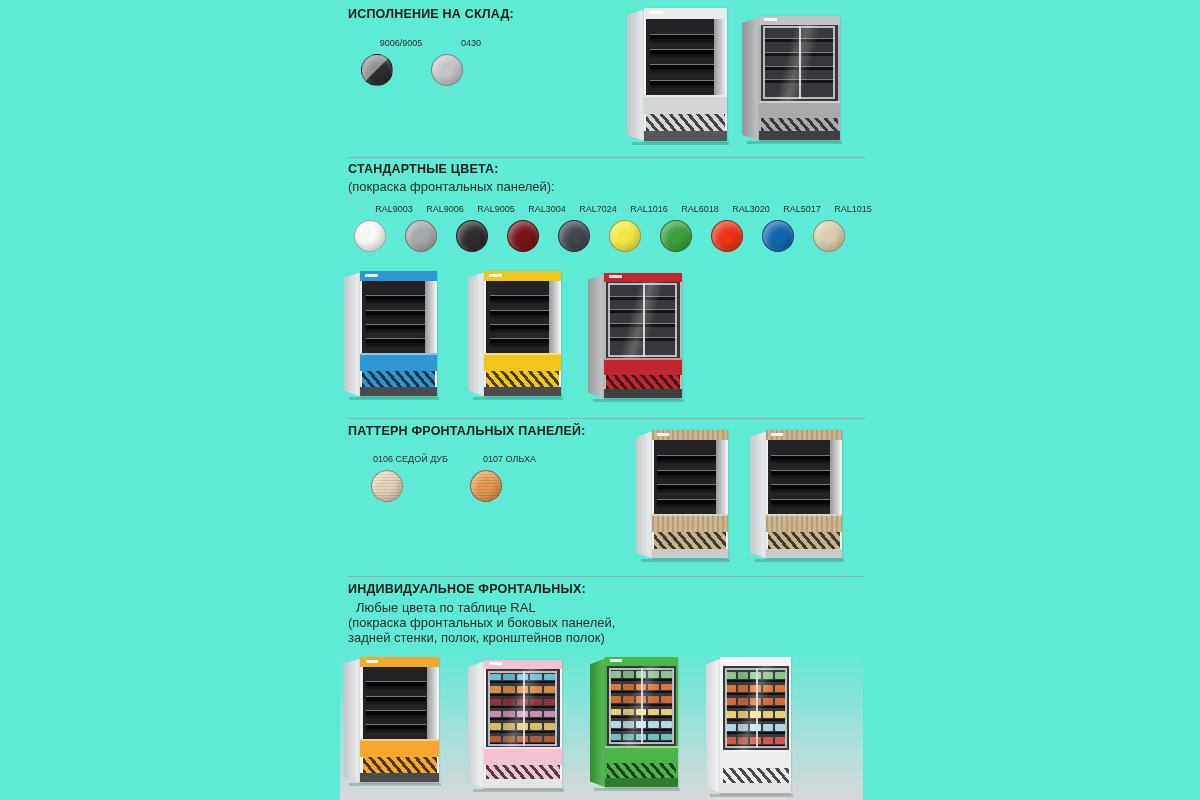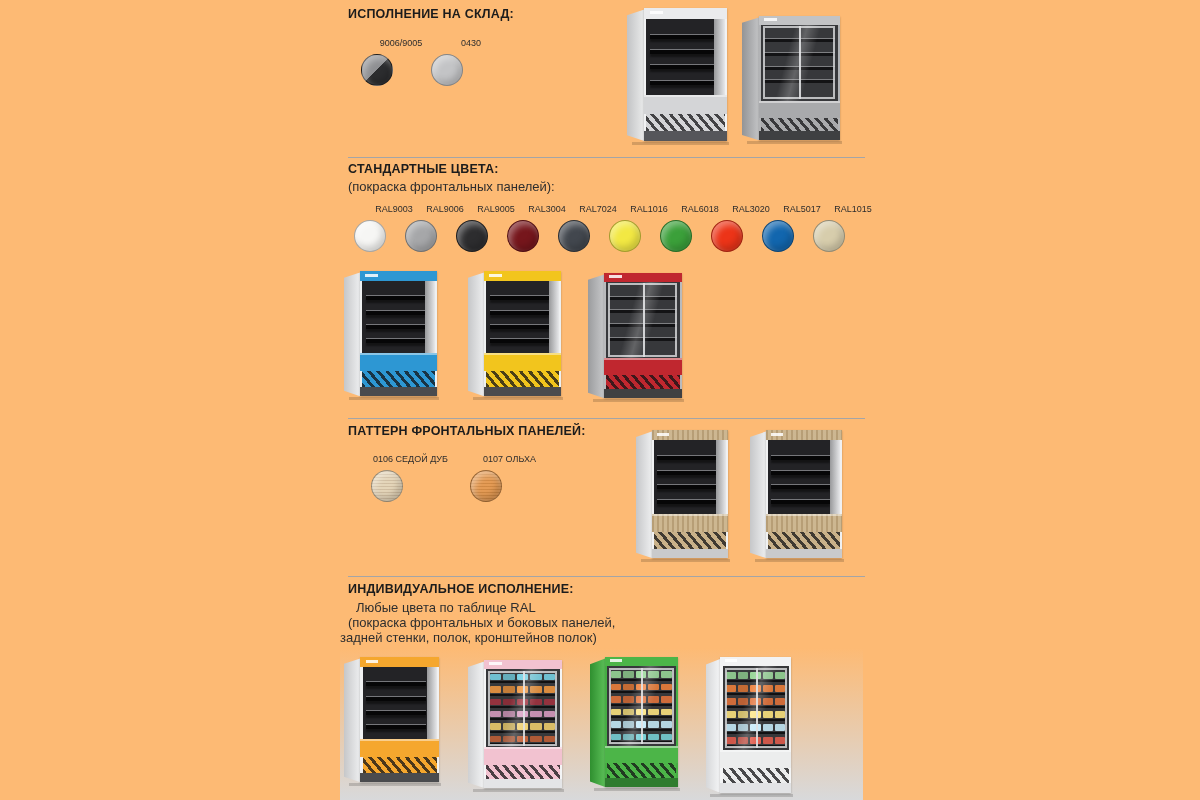--- a/index.html
+++ b/index.html
@@ -3,7 +3,7 @@
 <meta charset="utf-8">
 <style>
   html,body{margin:0;padding:0;background:#fff;}
-  #page{position:relative;width:1200px;height:800px;background:#fdba74;overflow:hidden;
+  #page{position:relative;width:1200px;height:800px;background:#5eead4;overflow:hidden;
         font-family:"Liberation Sans",sans-serif;}
 
   .sec-title{position:absolute;font-weight:bold;font-size:12.5px;color:#1c1c1c;letter-spacing:.2px;white-space:nowrap;}

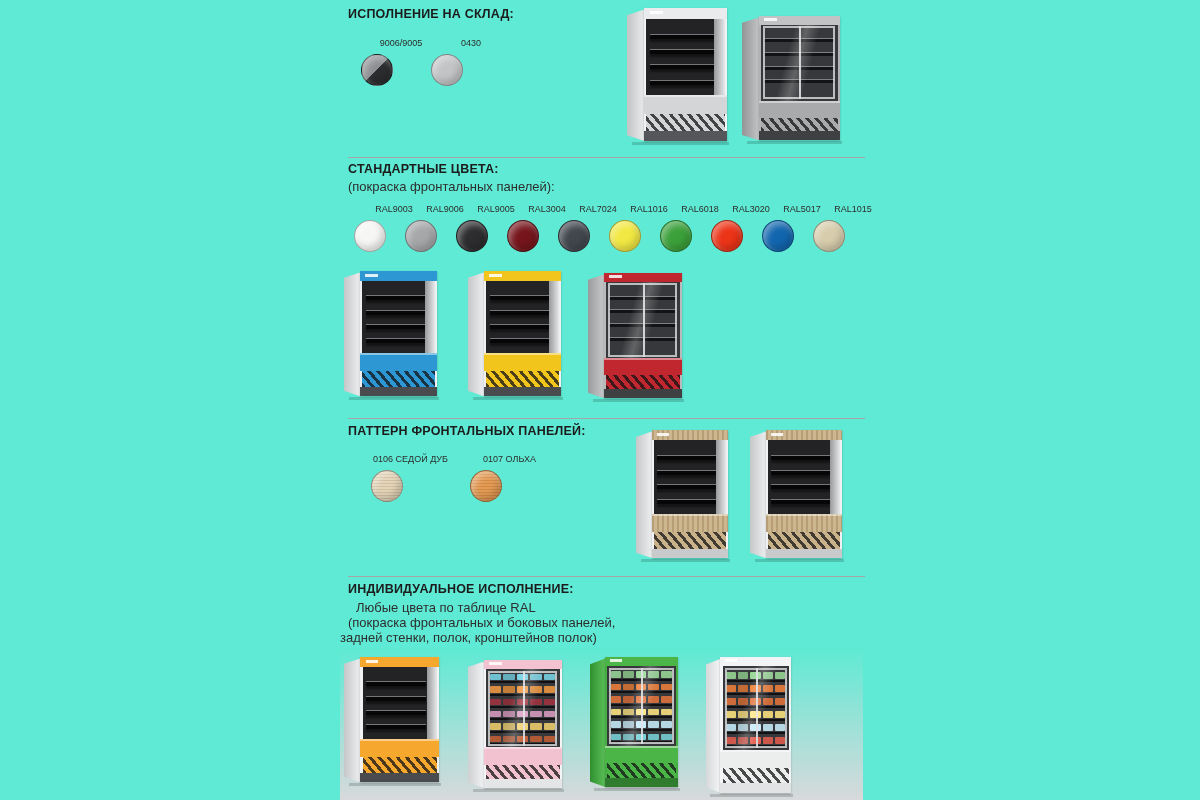--- a/index.html
+++ b/index.html
@@ -174,7 +174,7 @@
 
   <div class="divider" id="dv3"></div>
 
-  <div class="sec-title" id="t4">ИНДИВИДУАЛЬНОЕ ИСПОЛНЕНИЕ:</div>
+  <div class="sec-title" id="t4">ИНДИВИДУАЛЬНОЕ ФРОНТАЛЬНЫХ:</div>
   <div class="sec-sub" id="t4d1">Любые цвета по таблице RAL</div>
   <div class="sec-sub" id="t4d2">(покраска фронтальных и боковых панелей,</div>
   <div class="sec-sub" id="t4d3">задней стенки, полок, кронштейнов полок)</div>

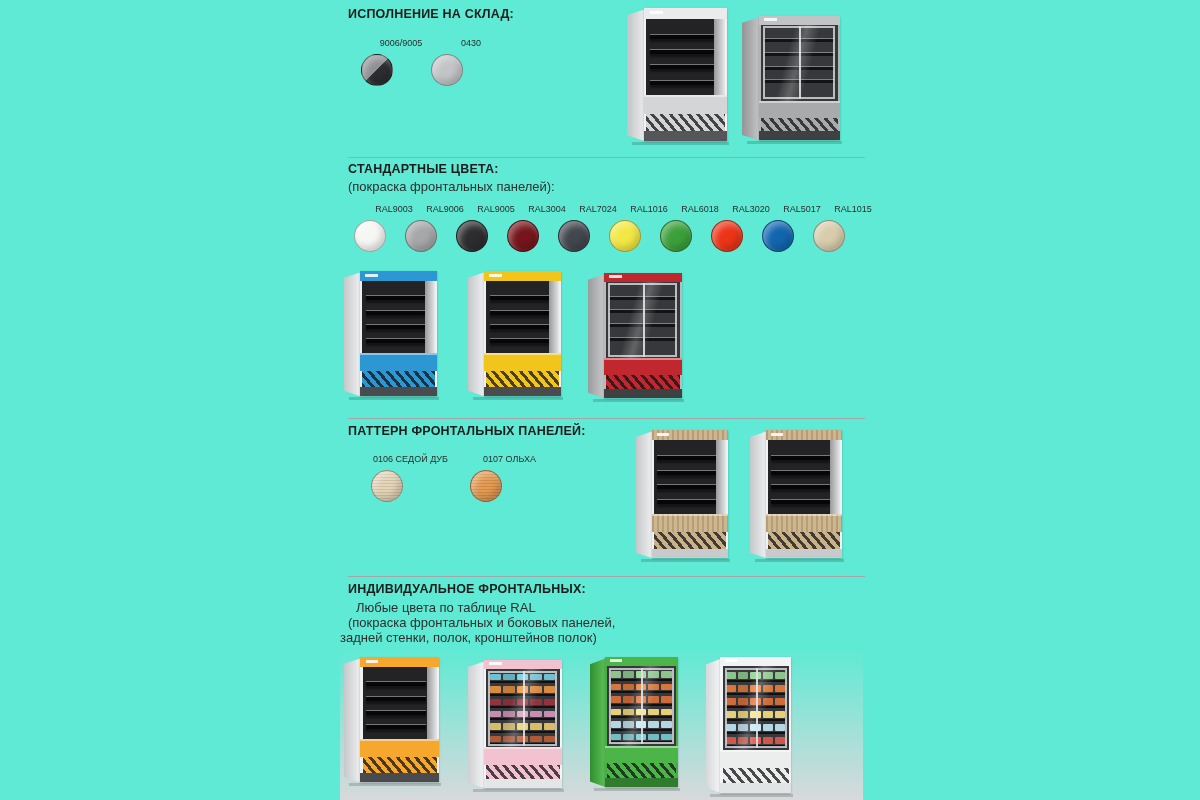--- a/index.html
+++ b/index.html
@@ -15,7 +15,7 @@
   #t4{left:348px;top:582px;}
   #t4d1{left:356px;top:600px;}
   #t4d2{left:348px;top:615px;}
-  #t4d3{left:340px;top:630px;}
+  #t4d3{left:348px;top:630px;}
 
   .divider{position:absolute;left:348px;width:517px;height:1px;background:#a4a5a7;}
   #dv1{top:157px;} #dv2{top:418px;} #dv3{top:576px;}

